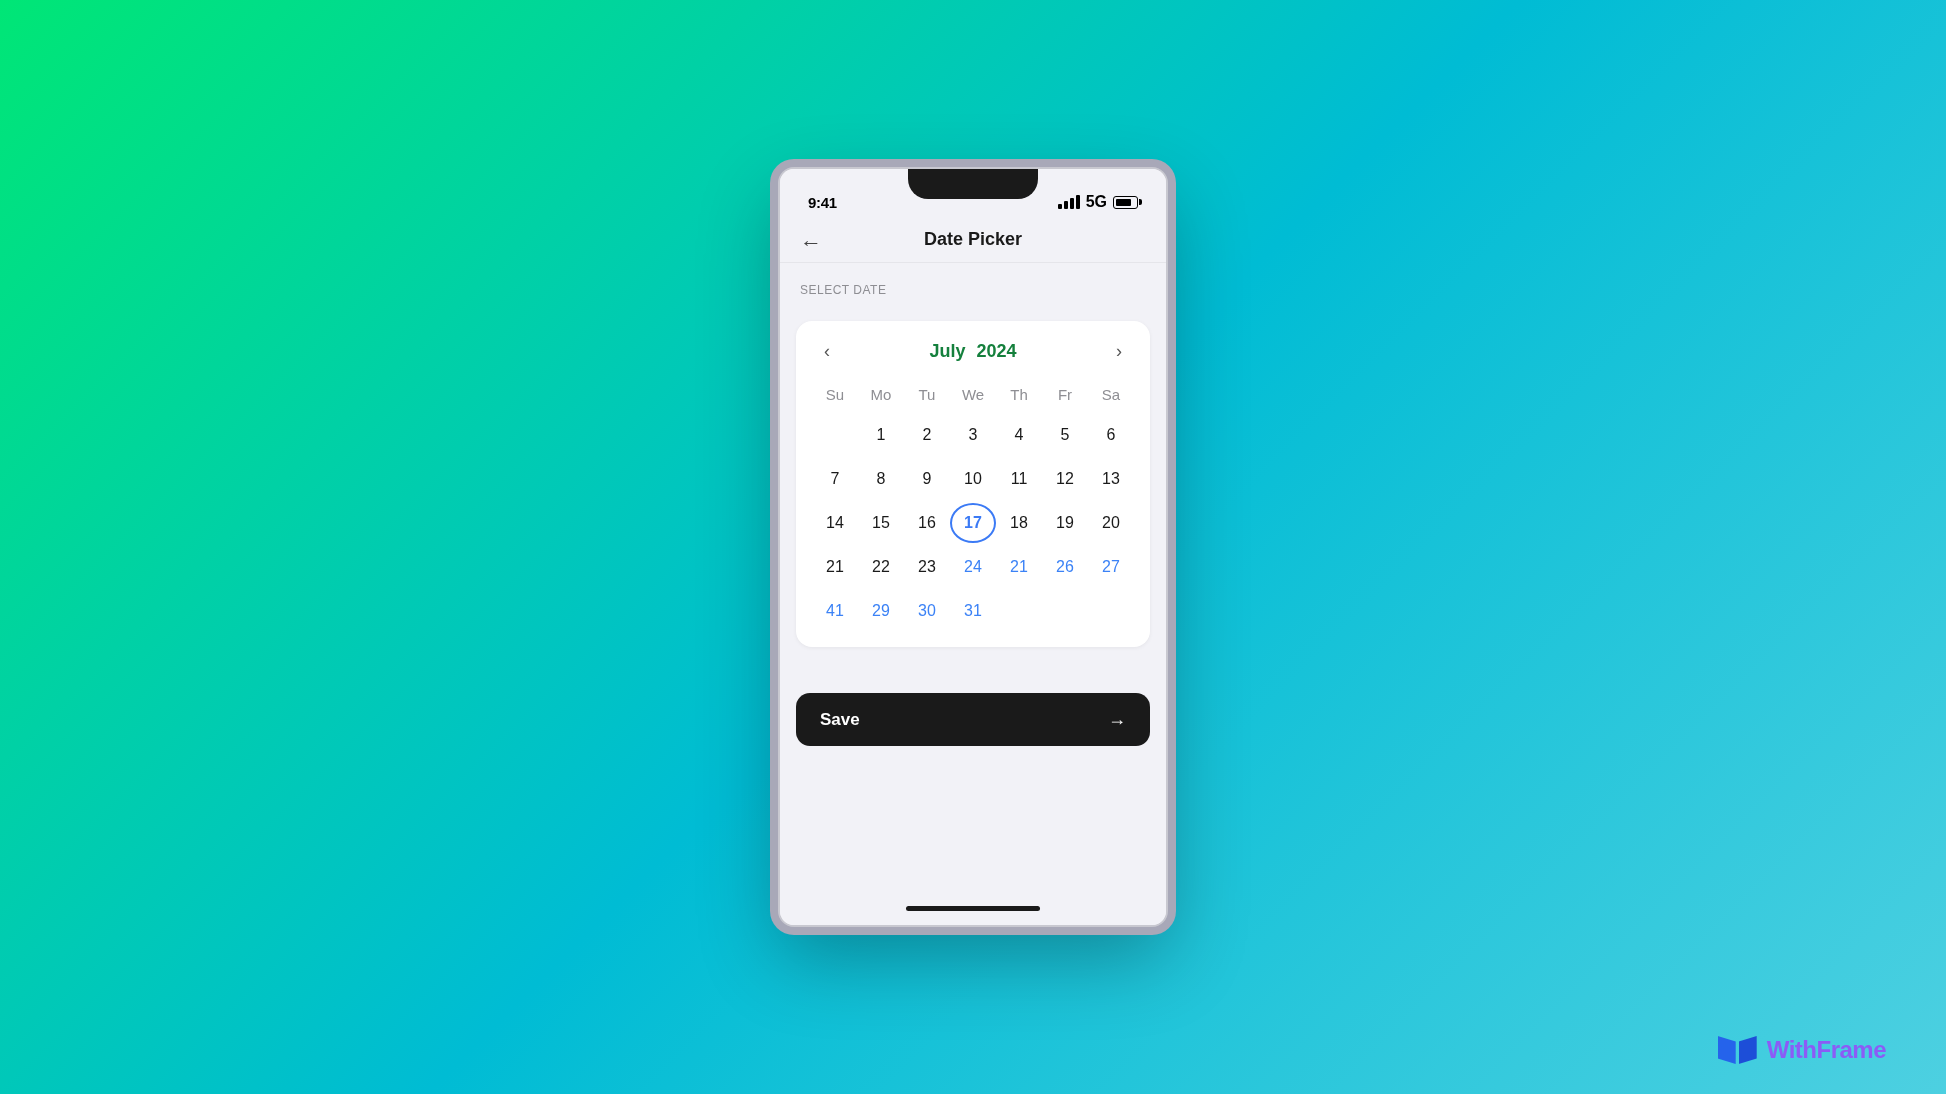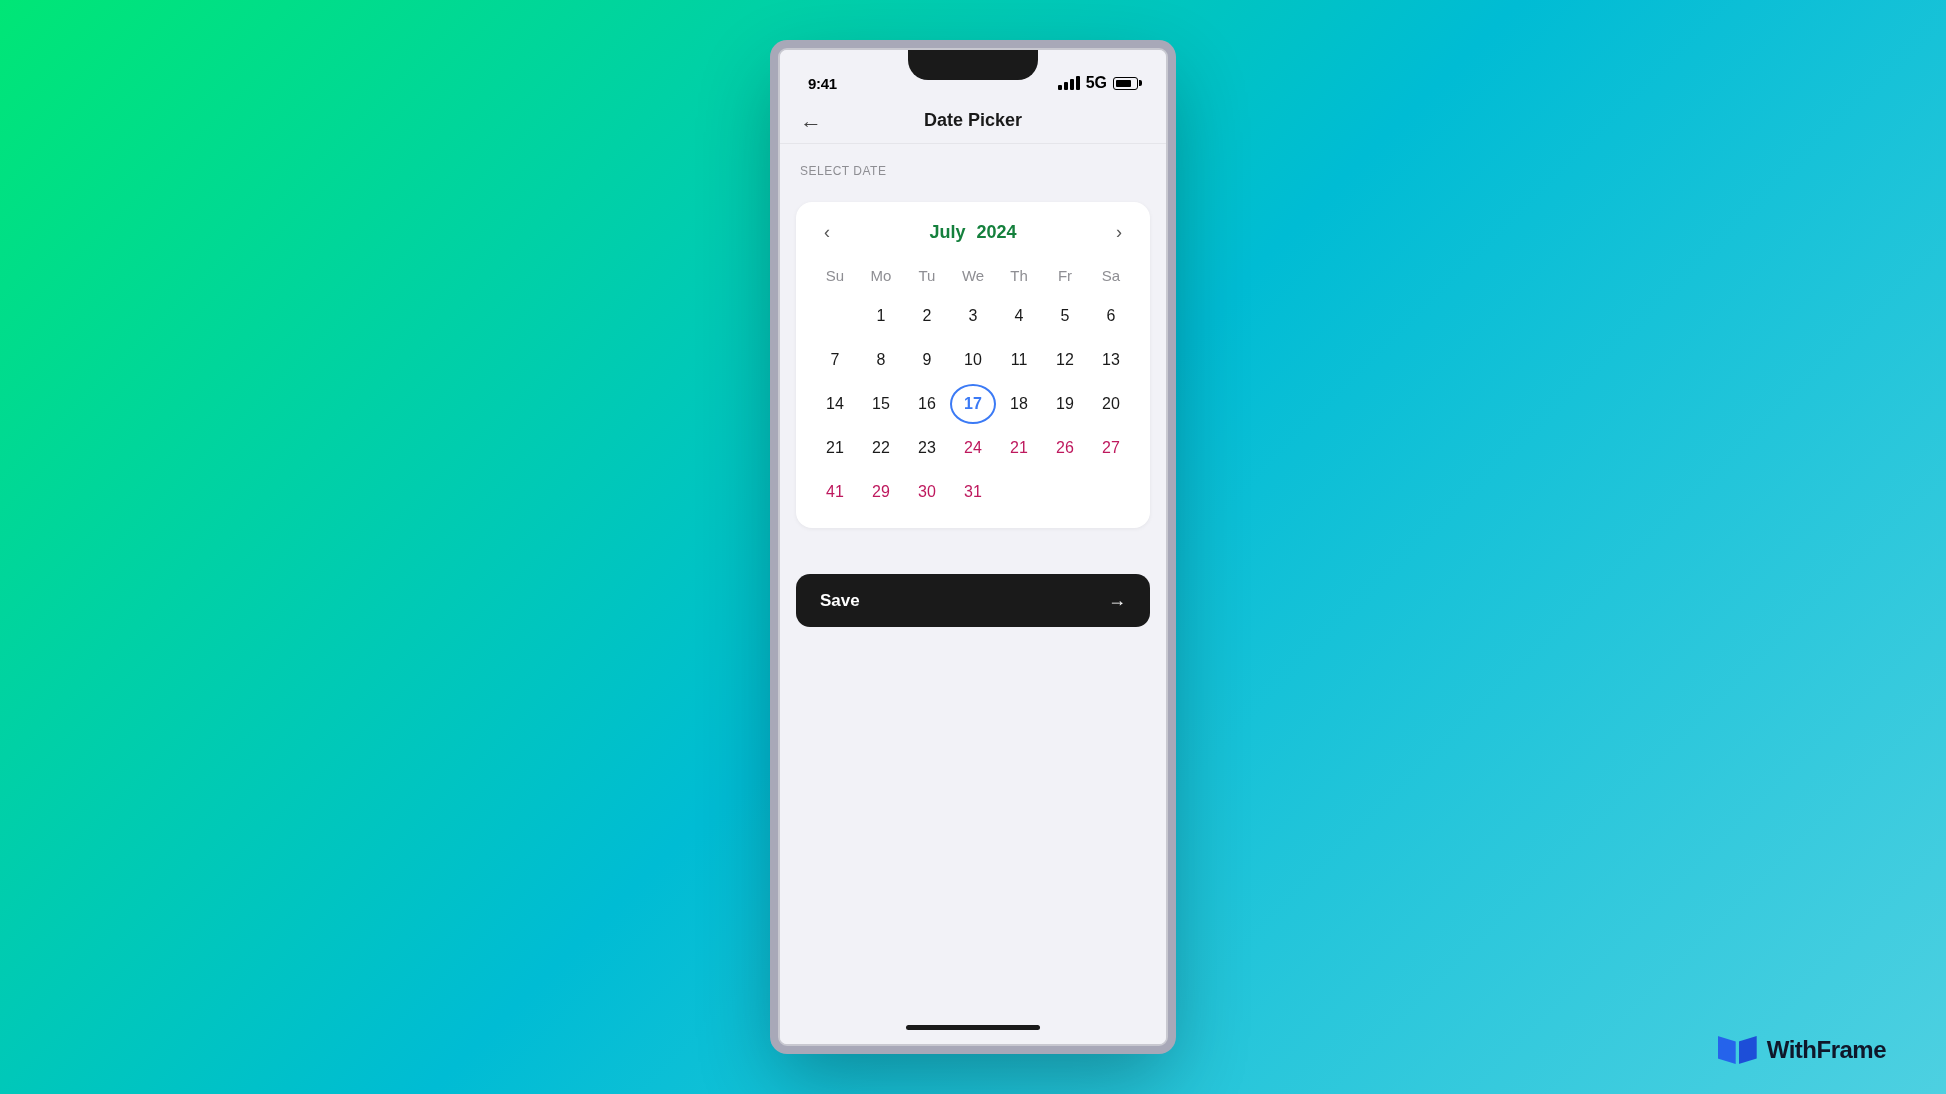--- a/index.html
+++ b/index.html
@@ -17,9 +17,9 @@
 
     .phone-frame {
       width: 390px;
-      height: 998px;
+      height: 760px;
       background: #f2f2f7;
-      border-radius: 9px;
+      border-radius: 16px;
       border: 2px solid #c8c8d0;
       box-shadow: 0 0 0 8px #a8a8b8, 0 30px 80px rgba(0,0,0,0.3);
       position: relative;

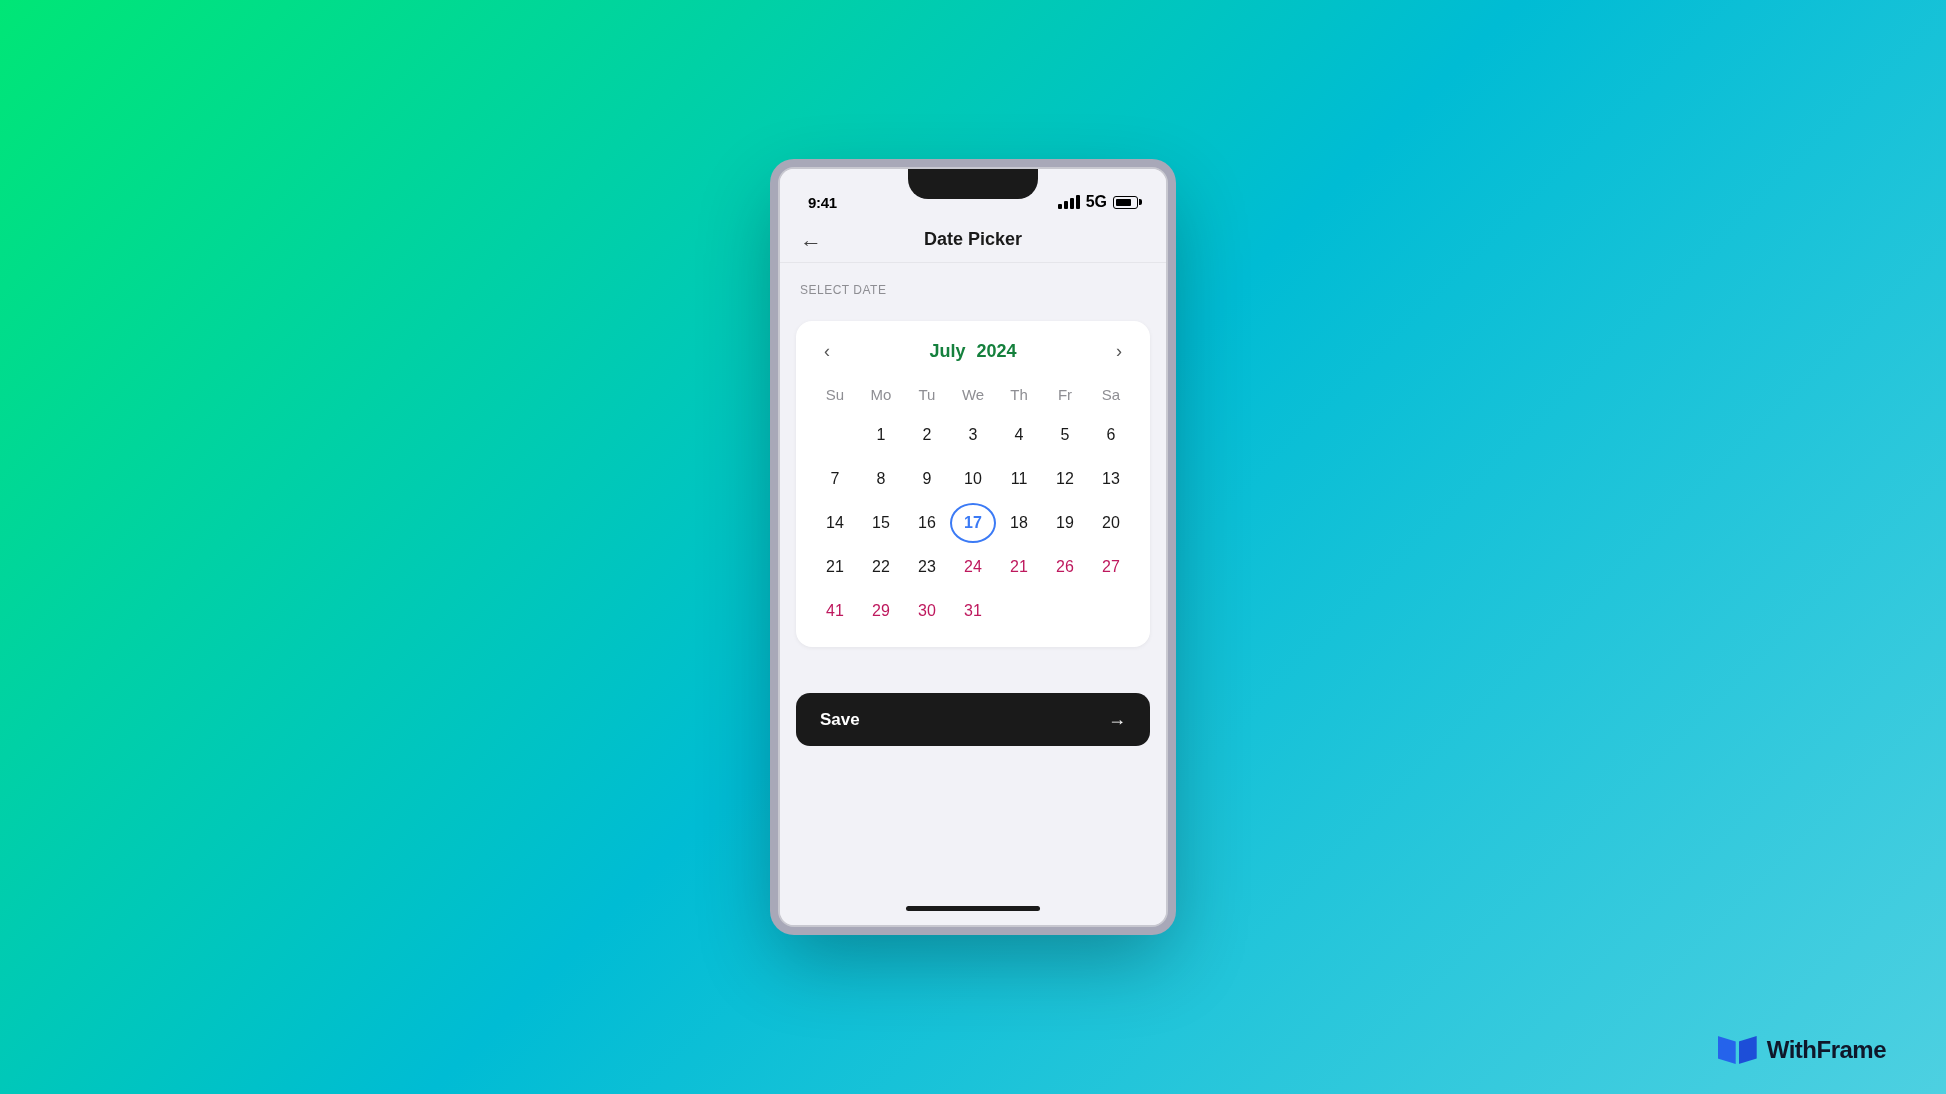--- a/index.html
+++ b/index.html
@@ -250,7 +250,7 @@
     }
 
     .day-cell.faded {
-      color: #be185d;
+      color: #3b82f6;
       cursor: default;
     }
 

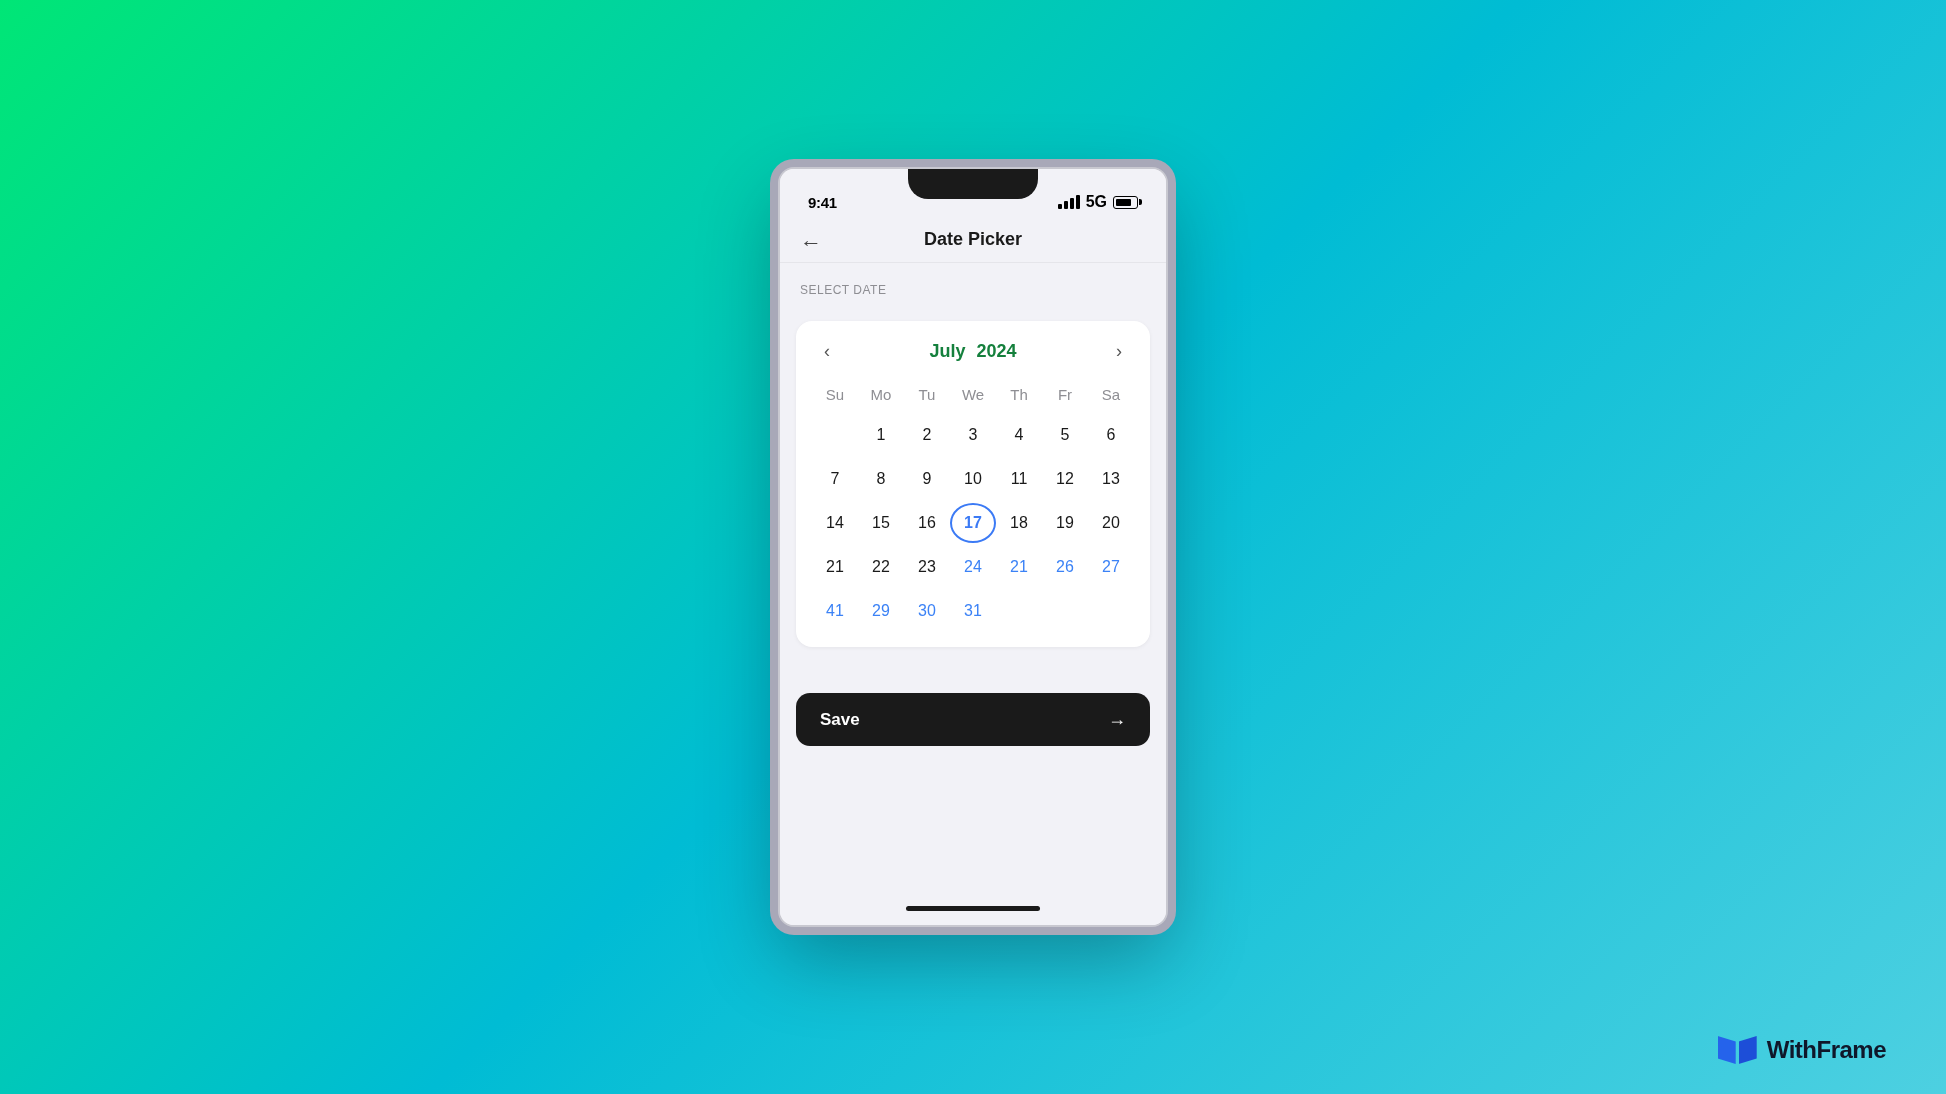--- a/index.html
+++ b/index.html
@@ -327,7 +327,7 @@
     .withframe-text {
       font-size: 24px;
       font-weight: 700;
-      color: #0f172a;
+      color: #8b5cf6;
       letter-spacing: -0.5px;
     }
   </style>

